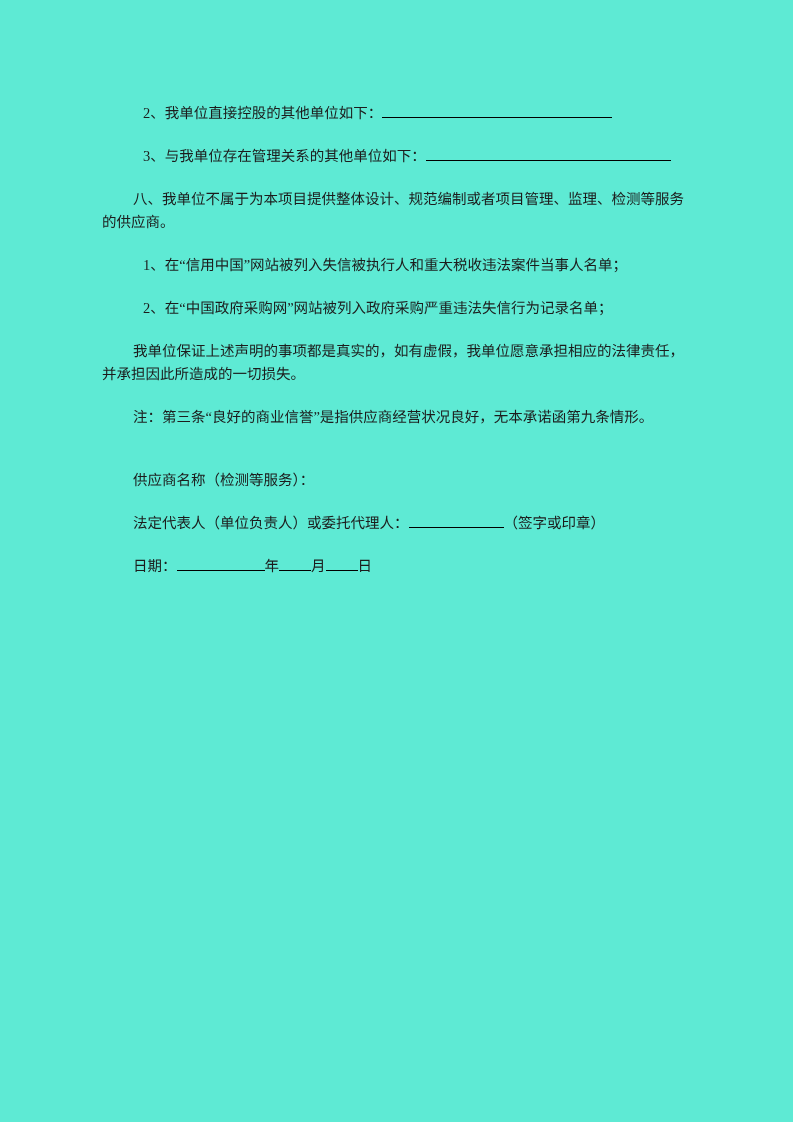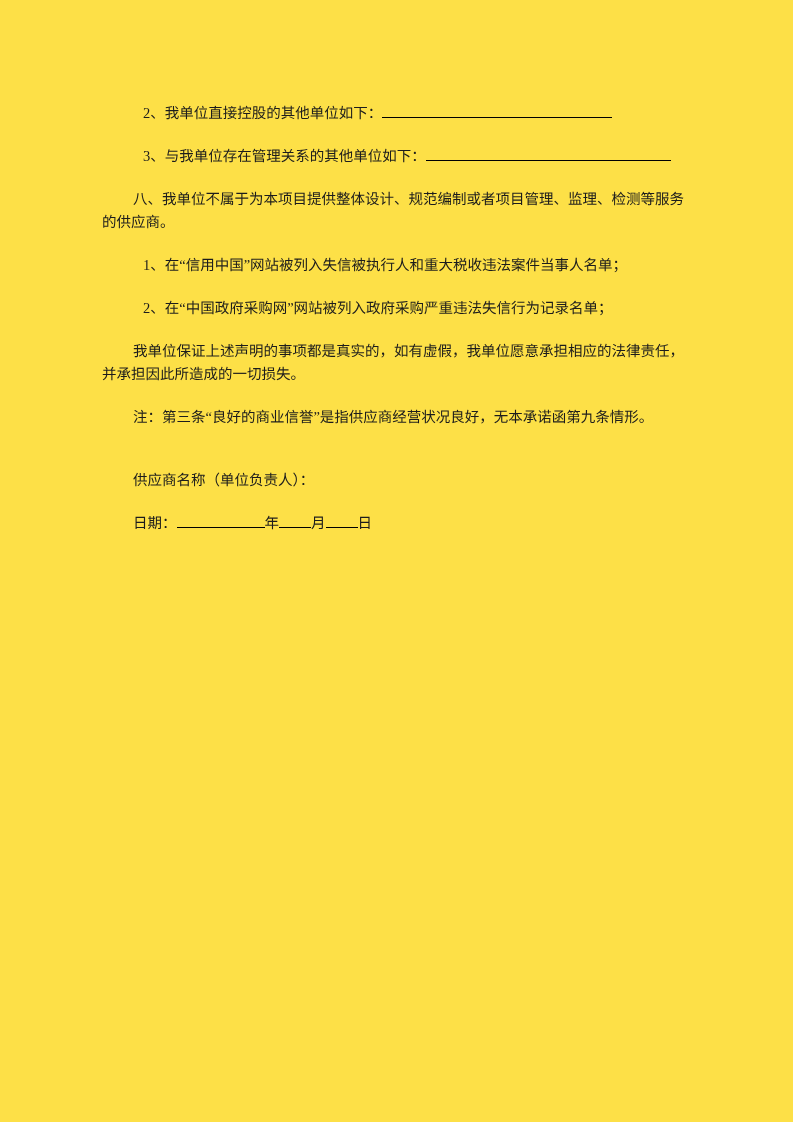--- a/index.html
+++ b/index.html
@@ -12,7 +12,7 @@
     width: 793px;
     height: 1122px;
     margin: 0 auto;
-    background: #fde047;
+    background: #5eead4;
     box-sizing: border-box;
     padding: 102px 103px 0 102px;
     overflow: hidden;

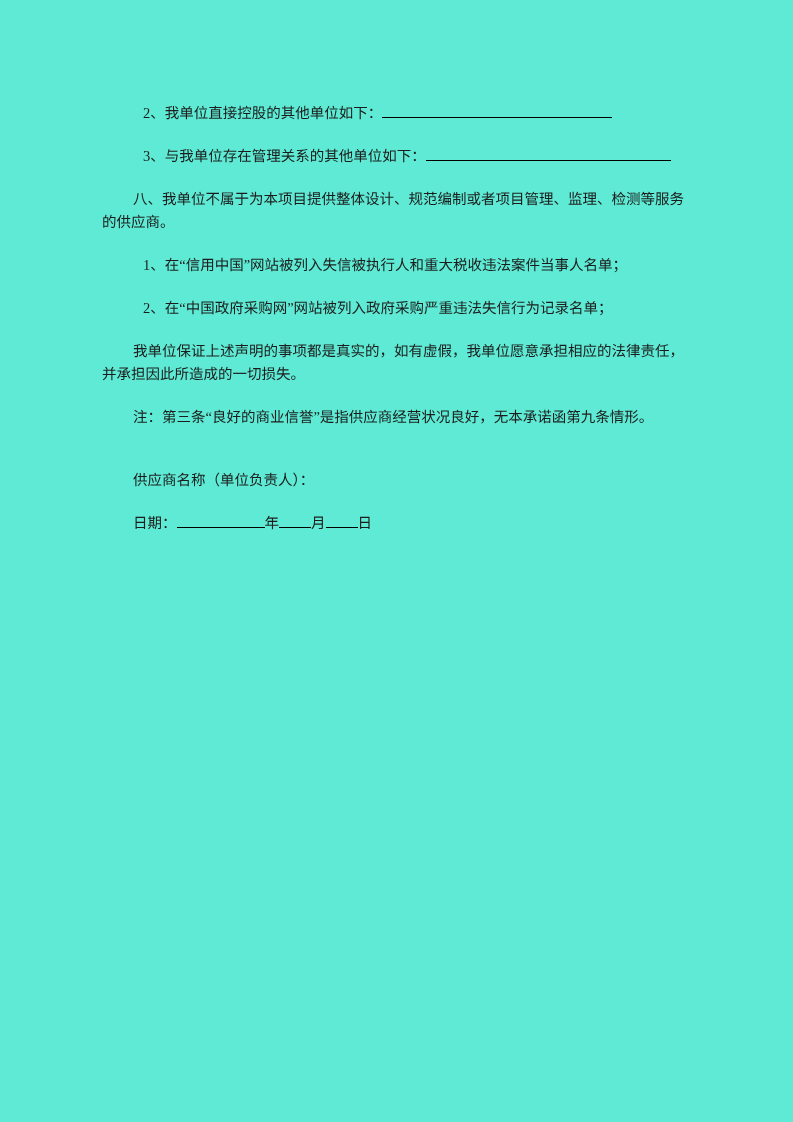--- a/index.html
+++ b/index.html
@@ -53,7 +53,7 @@
     <div class="line indent-cjk cont"><span>我单位保证上述声明的事项都是真实的，如有虚假，我单位愿意承担相应的法律责任，</span></div>
     <div class="line indent-none"><span>并承担因此所造成的一切损失。</span></div>
     <div class="line indent-cjk"><span>注：第三条“良好的商业信誉”是指供应商经营状况良好，无本承诺函第九条情形。</span></div>
-    <div class="line indent-cjk gap-before"><span>供应商名称（单位负责人）：</span></div>
+    <div class="line indent-cjk gap-before"><span>供应商名称（检测等服务）：</span></div>
     <div class="line indent-cjk"><span>日期：</span><span class="blank" style="width: 88px;"></span><span>年</span><span class="blank" style="width: 32px;"></span><span>月</span><span class="blank" style="width: 32px;"></span><span>日</span></div>
   </div>
 

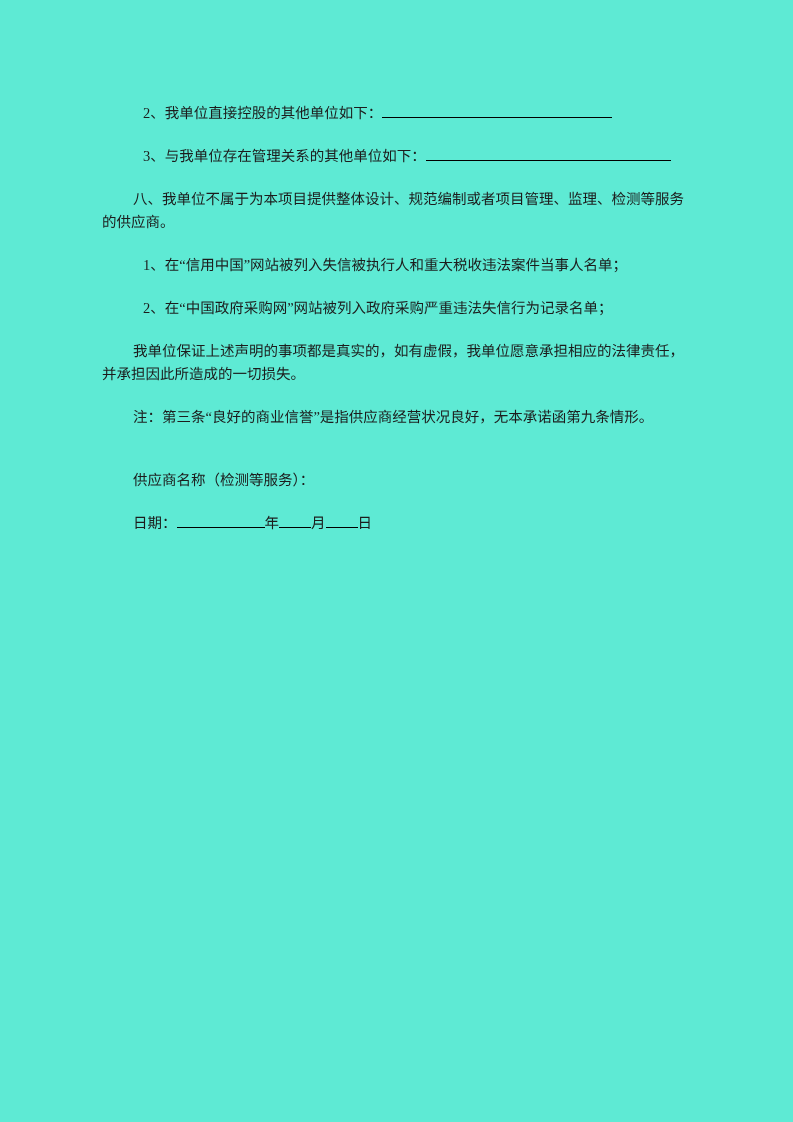--- a/index.html
+++ b/index.html
@@ -54,6 +54,7 @@
     <div class="line indent-none"><span>并承担因此所造成的一切损失。</span></div>
     <div class="line indent-cjk"><span>注：第三条“良好的商业信誉”是指供应商经营状况良好，无本承诺函第九条情形。</span></div>
     <div class="line indent-cjk gap-before"><span>供应商名称（检测等服务）：</span></div>
+    <div class="line indent-cjk"><span>法定代表人（单位负责人）或委托代理人：</span><span class="blank" style="width: 95px;"></span><span>（签字或印章）</span></div>
     <div class="line indent-cjk"><span>日期：</span><span class="blank" style="width: 88px;"></span><span>年</span><span class="blank" style="width: 32px;"></span><span>月</span><span class="blank" style="width: 32px;"></span><span>日</span></div>
   </div>
 

